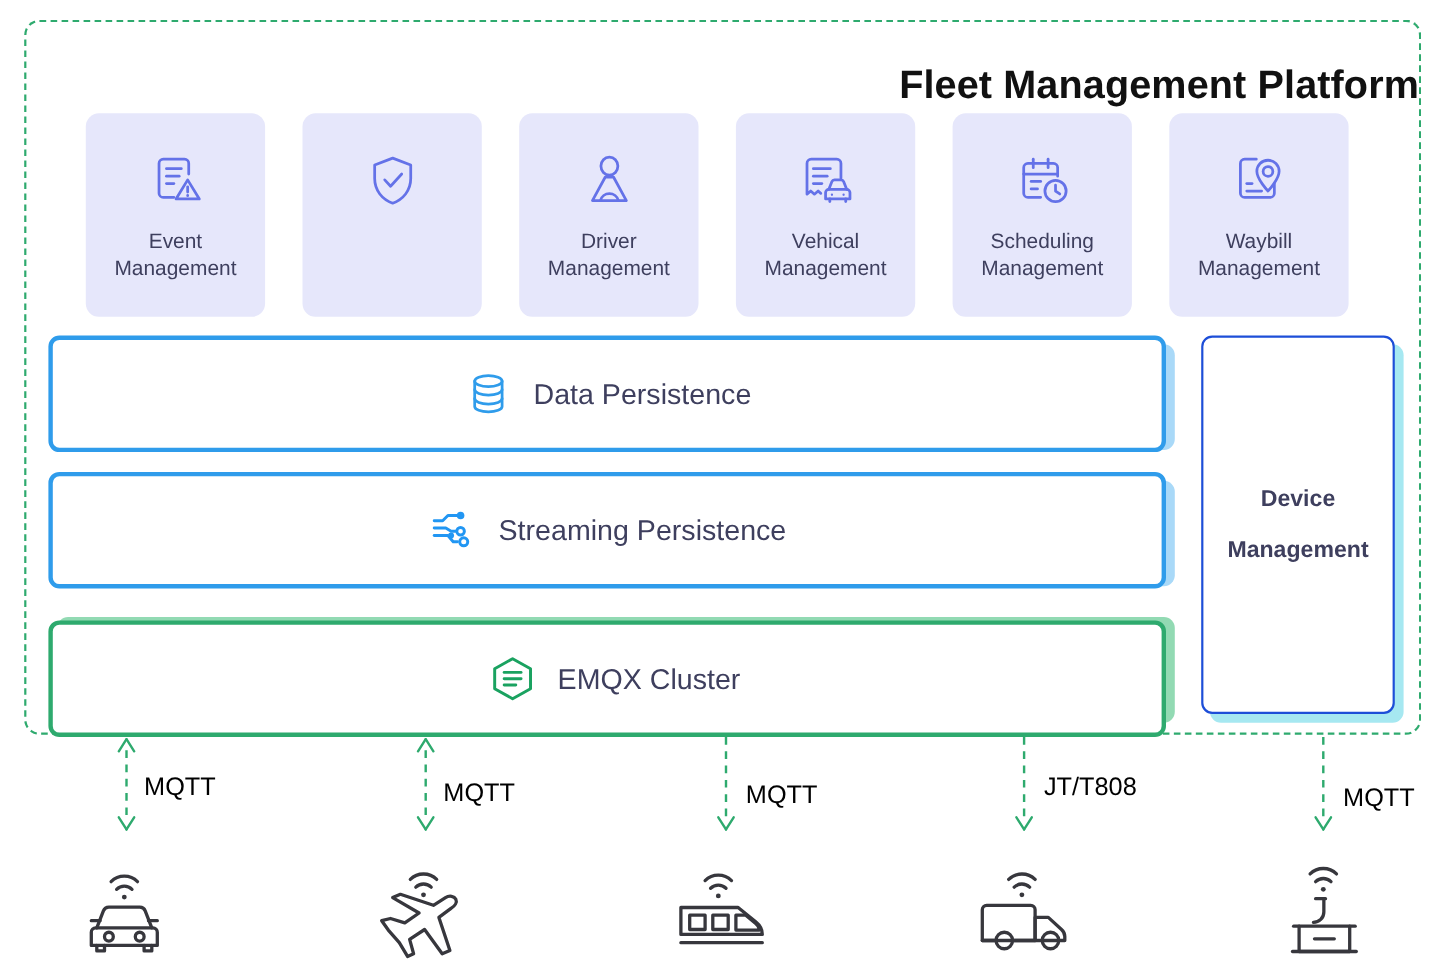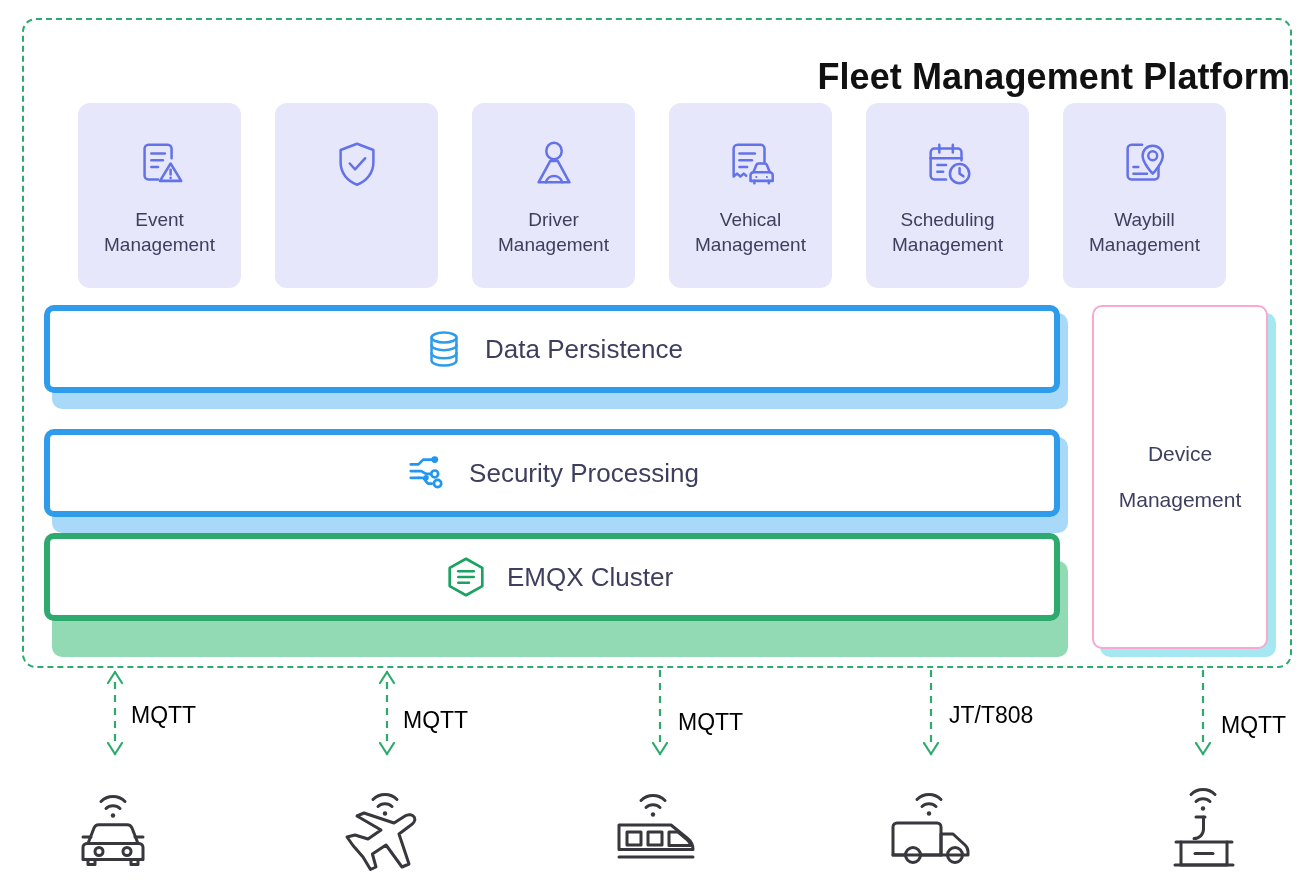--- a/index.html
+++ b/index.html
@@ -86,11 +86,11 @@
     position: absolute;
     left: 44px;
     width: 1016px;
-    height: 88px;
+    height: 106px;
     box-sizing: border-box;
     background: #ffffff;
     border-radius: 10px;
-    border: 6px solid #737373;
+    border: 4px solid #737373;
     display: flex;
     align-items: center;
     justify-content: center;

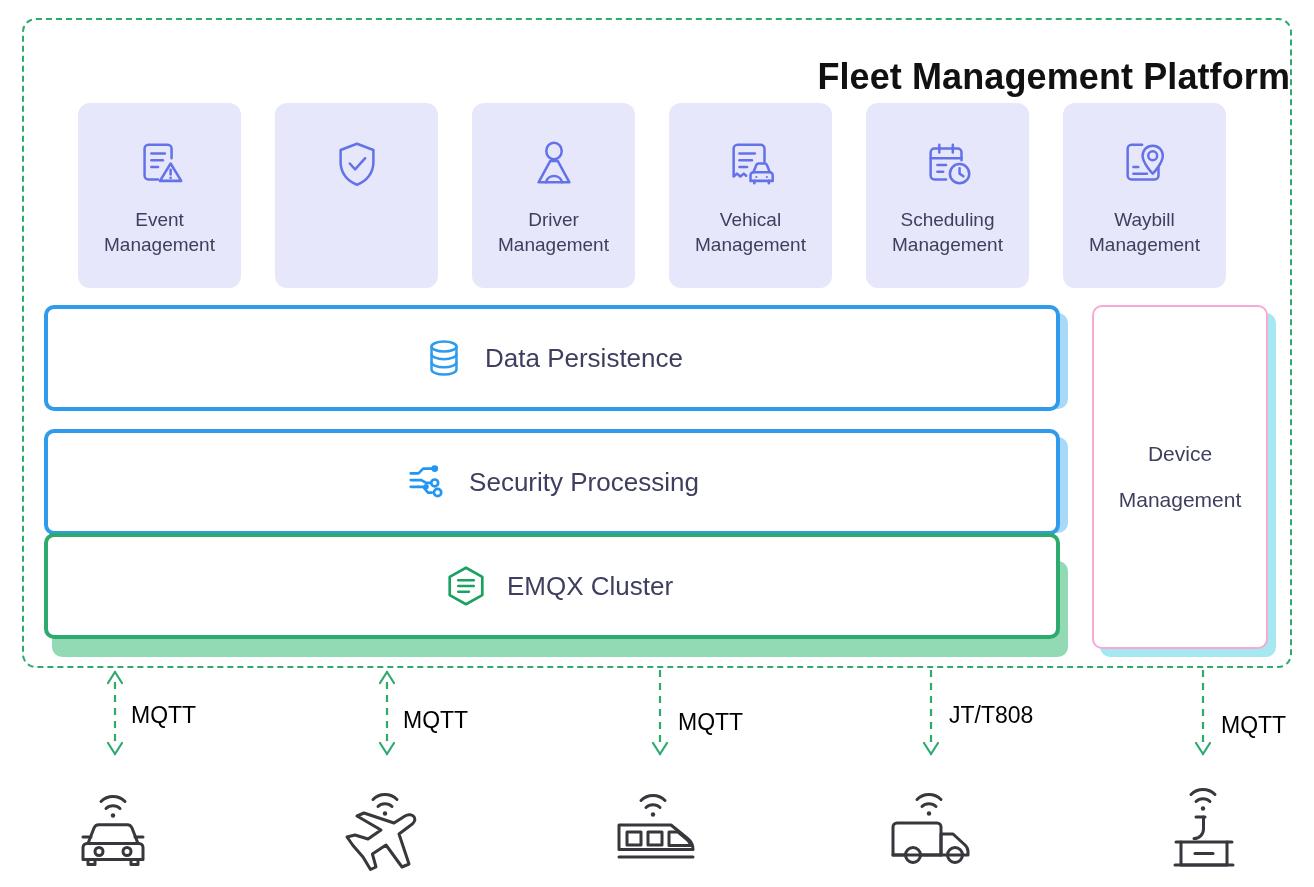--- a/index.html
+++ b/index.html
@@ -136,12 +136,13 @@
     height: 344px;
     box-sizing: border-box;
     background: #ffffff;
-    border: 2px solid #f9a8d4;
+    border: 2px solid #1d4ed8;
     border-radius: 10px;
     display: flex;
     align-items: center;
     justify-content: center;
     z-index: 1;
+    font-weight: bold;
   }
   #device-panel-shadow {
     position: absolute;

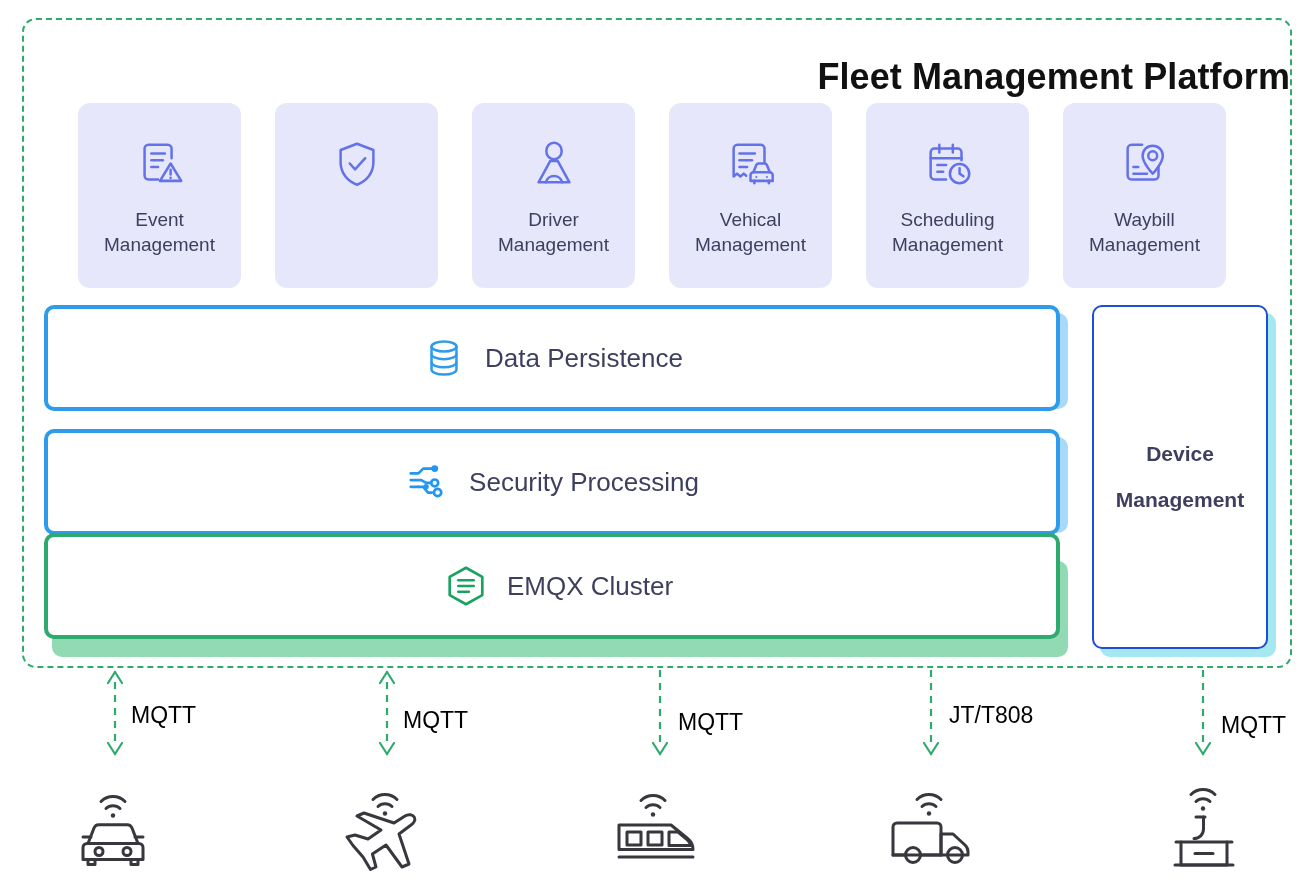--- a/index.html
+++ b/index.html
@@ -316,7 +316,7 @@
           <circle cx="34" cy="35" r="3.8"></circle>
         </svg>
       </span>
-      <span class="bar-label">Security Processing</span>
+      <span class="bar-label">Streaming Persistence</span>
     </div>
   </div>
 

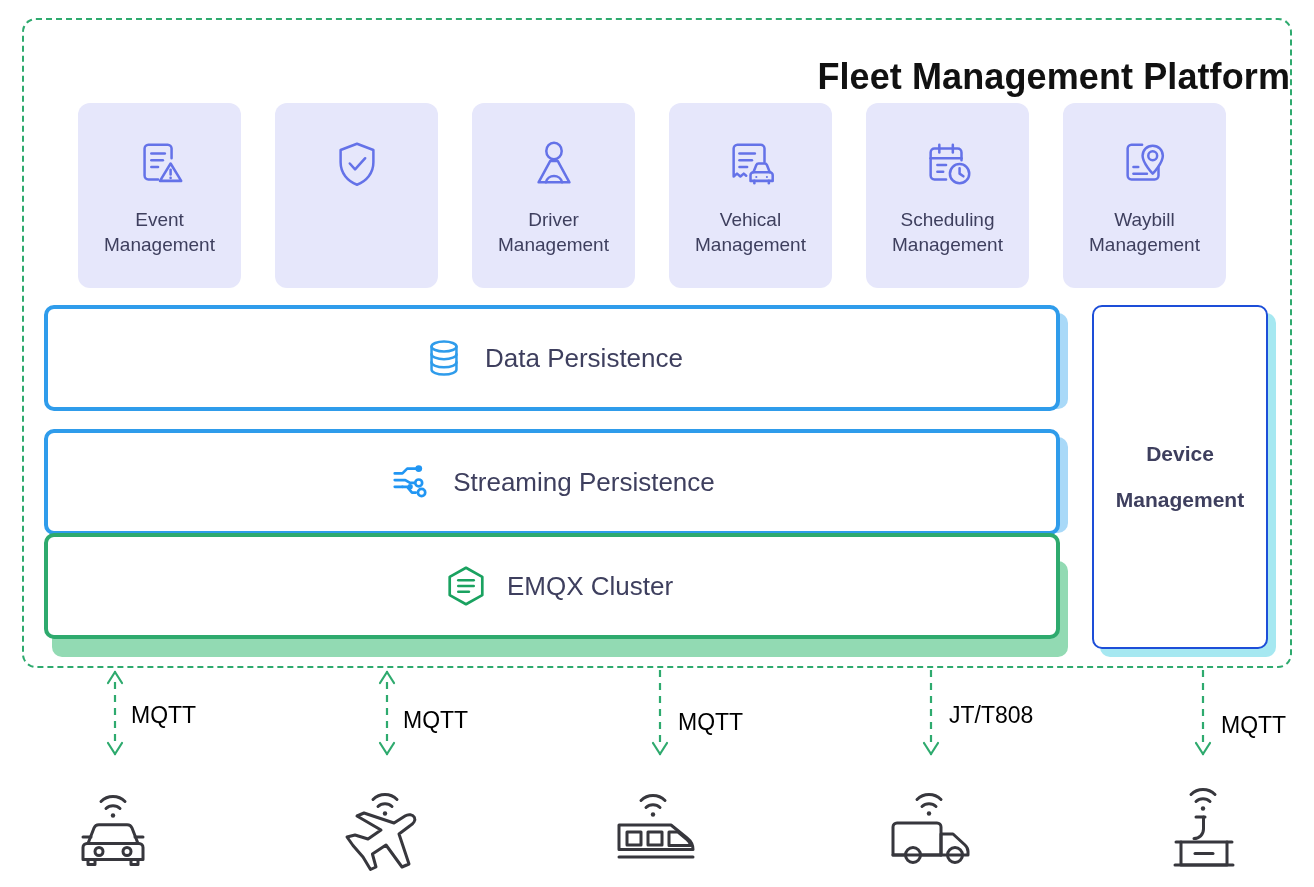--- a/index.html
+++ b/index.html
@@ -124,7 +124,7 @@
   #shadow-persistence { top: 313px; }
   #bar-streaming { top: 429px; }
   #shadow-streaming { top: 437px; }
-  #bar-emqx { top: 533px; padding-left: 12px; }
+  #bar-emqx { top: 564px; padding-left: 12px; }
   #shadow-emqx { top: 561px; }
 
   

